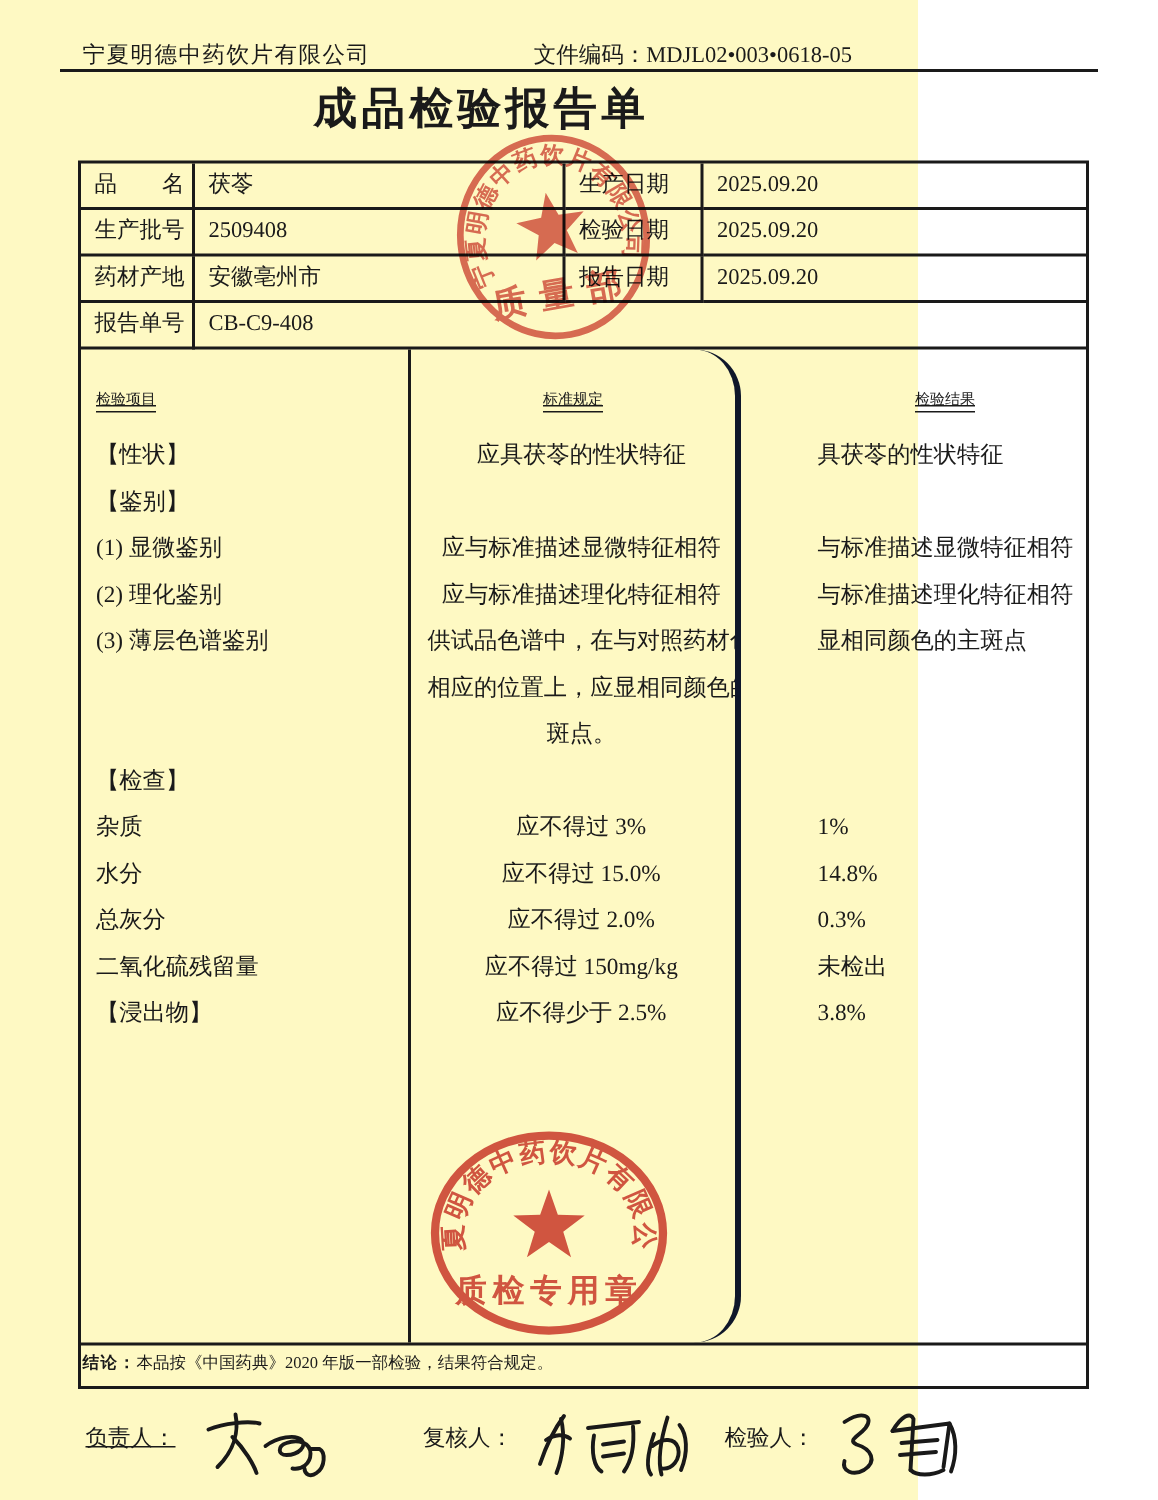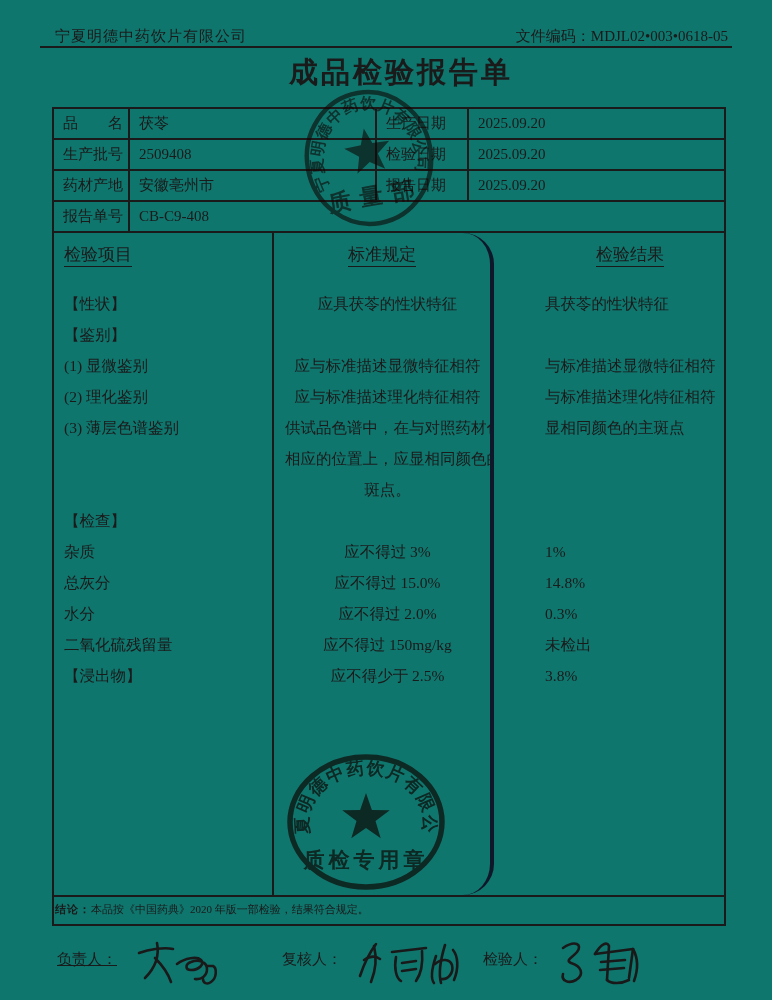--- a/index.html
+++ b/index.html
@@ -8,7 +8,7 @@
     font-family:"Liberation Serif","DejaVu Serif",serif;
     color:#1a1a1a; overflow:hidden;
   }
-  .page { position:relative; width:772px; height:1000px; background:#0f766e; }
+  .page { position:relative; width:612px; height:1000px; background:#fef9c3; }
 
   
   .company { position:absolute; left:55px; top:27px; font-size:15px; letter-spacing:1px; }

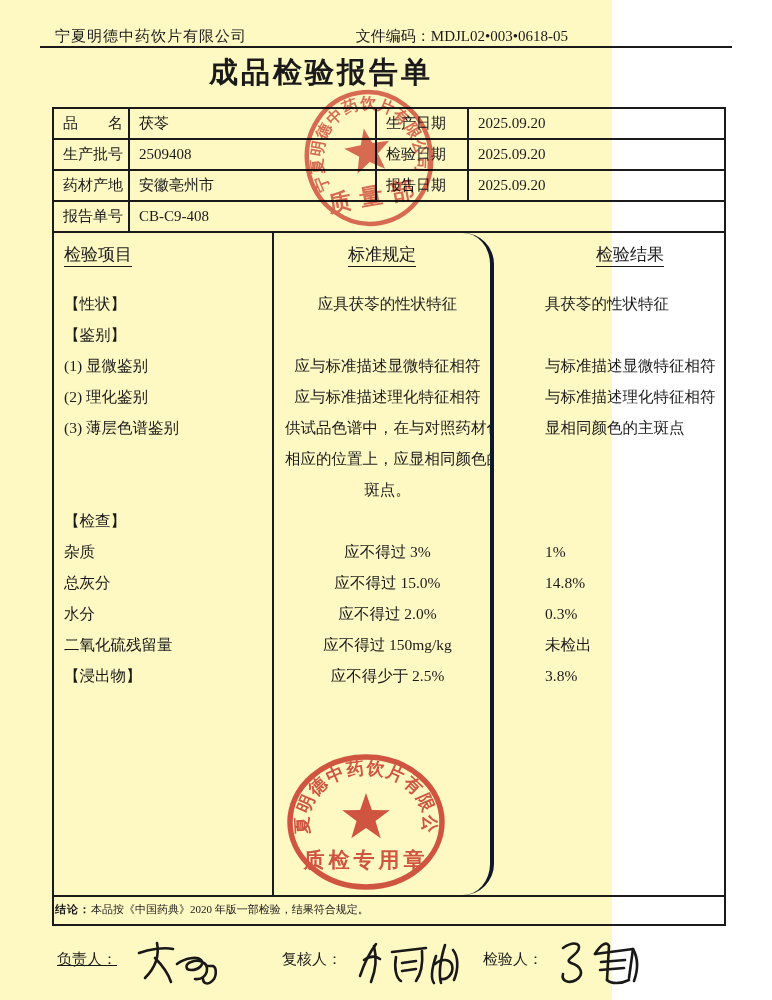--- a/index.html
+++ b/index.html
@@ -34,7 +34,7 @@
   .icol1 { width:220px; border-right:2px solid #1a1a1a; }
   .icol2 { width:220px; border-right:4px solid #0f172a;border-radius:31px; }
   .icol3 { flex:1;margin-left:42px; }
-  .ihead { height:55px; padding-top:10px; box-sizing:border-box; font-size:17px; }
+  .ihead { height:55px; padding-top:26px; box-sizing:border-box; font-size:10px;text-decoration:underline; }
   .icol1 .ihead { padding-left:10px; }
   .icol2 .ihead, .icol3 .ihead { text-align:center; }
   .ihead span { border-bottom:1px solid #1a1a1a; padding-bottom:2px; }

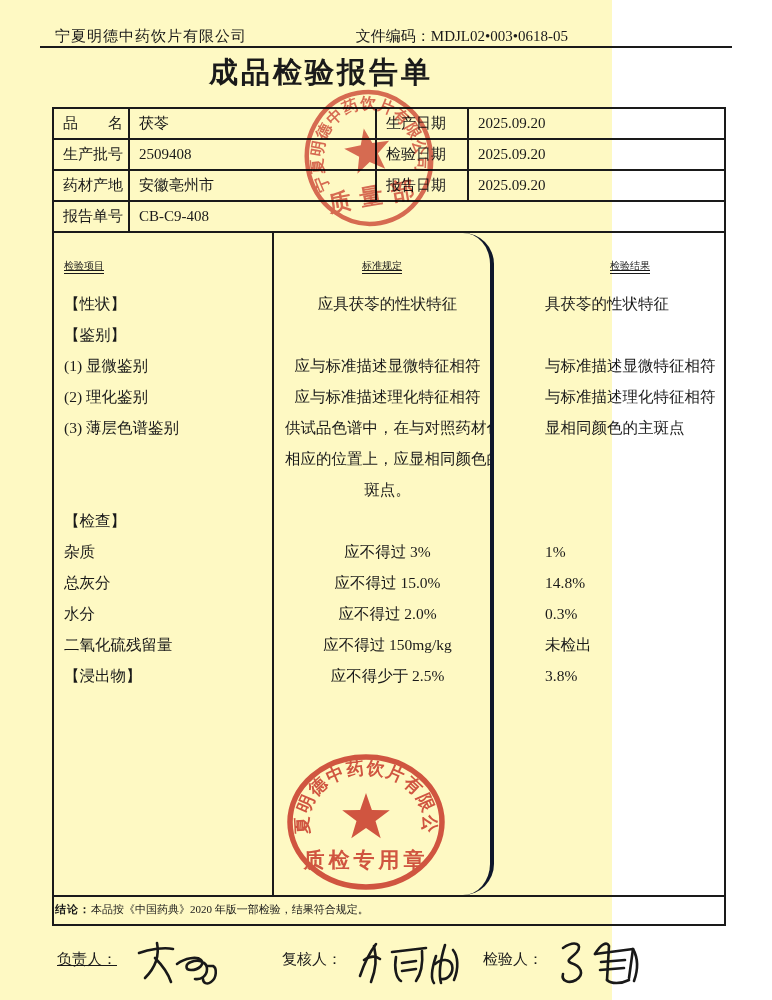--- a/index.html
+++ b/index.html
@@ -106,8 +106,8 @@
         <div class="iline"></div>
         <div class="iline">【检查】</div>
         <div class="iline">杂质</div>
+        <div class="iline">水分</div>
         <div class="iline">总灰分</div>
-        <div class="iline">水分</div>
         <div class="iline">二氧化硫残留量</div>
         <div class="iline">【浸出物】</div>
       </div>

